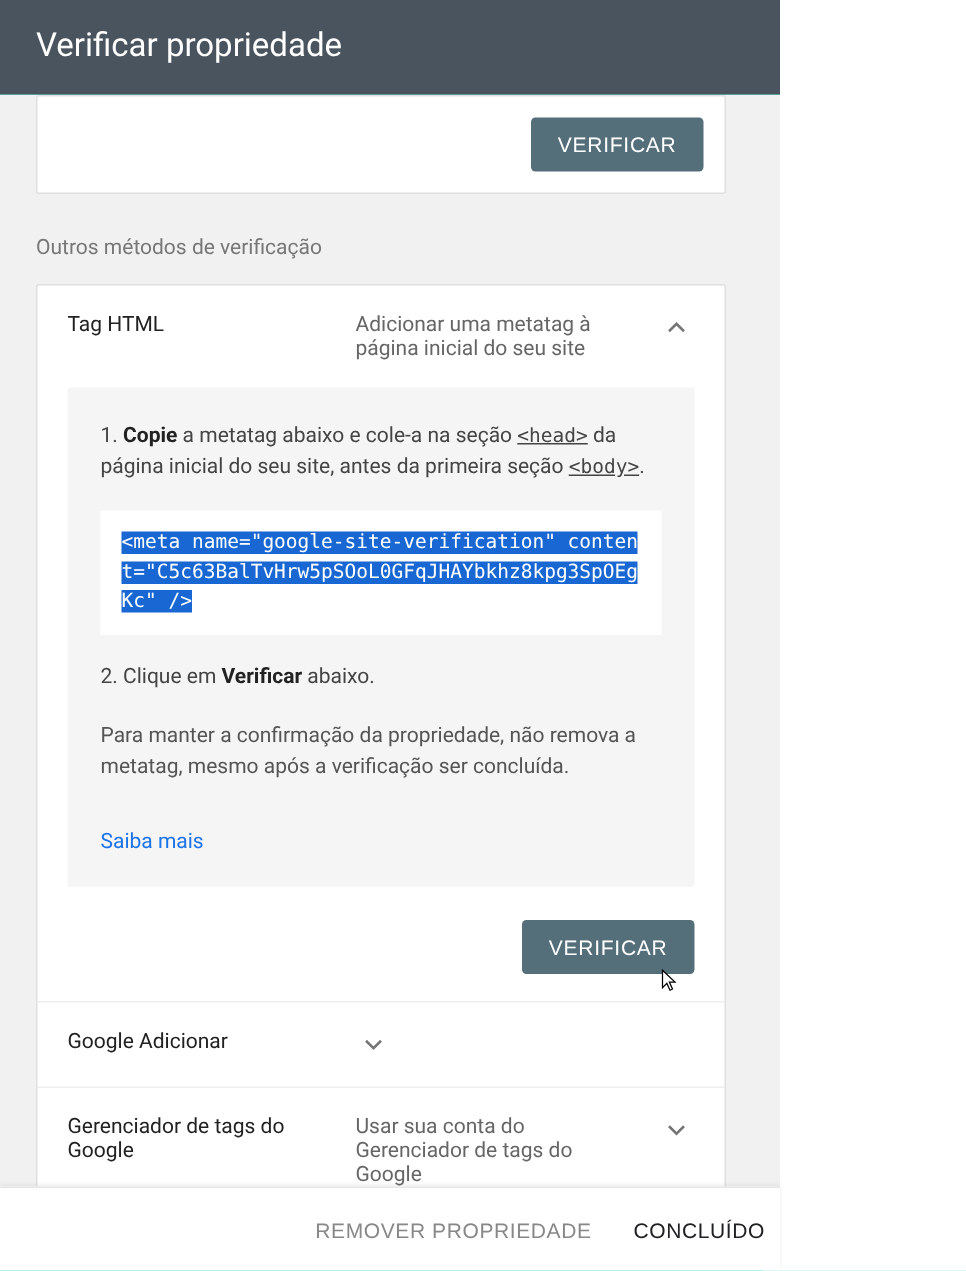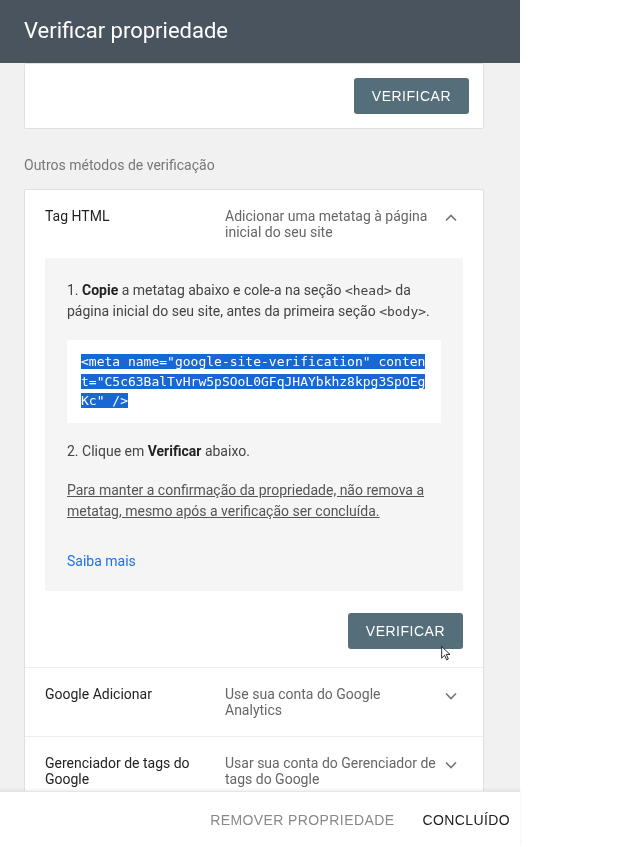--- a/index.html
+++ b/index.html
@@ -47,7 +47,7 @@
     display: flex;
     align-items: flex-start;
     padding: 18px 20px;
-    gap: 0;
+    gap: 12px;
     border-top: 1px solid #eee;
   }
   .method-row:first-child { border-top: none; }

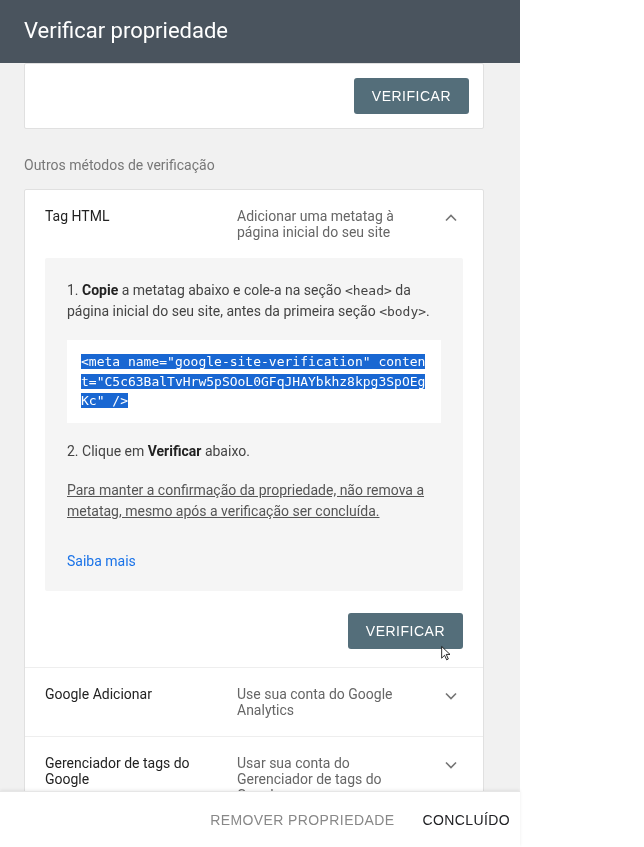--- a/index.html
+++ b/index.html
@@ -65,7 +65,7 @@
   }
   .step { margin-bottom: 18px; line-height: 1.5; }
   .step b { color: #222; }
-  .code-mono { font-family: Consolas, Menlo, monospace; font-size: 13px; }
+  .code-mono { font-family: Consolas, Menlo, monospace; font-size: 13px; text-decoration: underline; }
   .code-box {
     background: #fff;
     padding: 12px 14px;

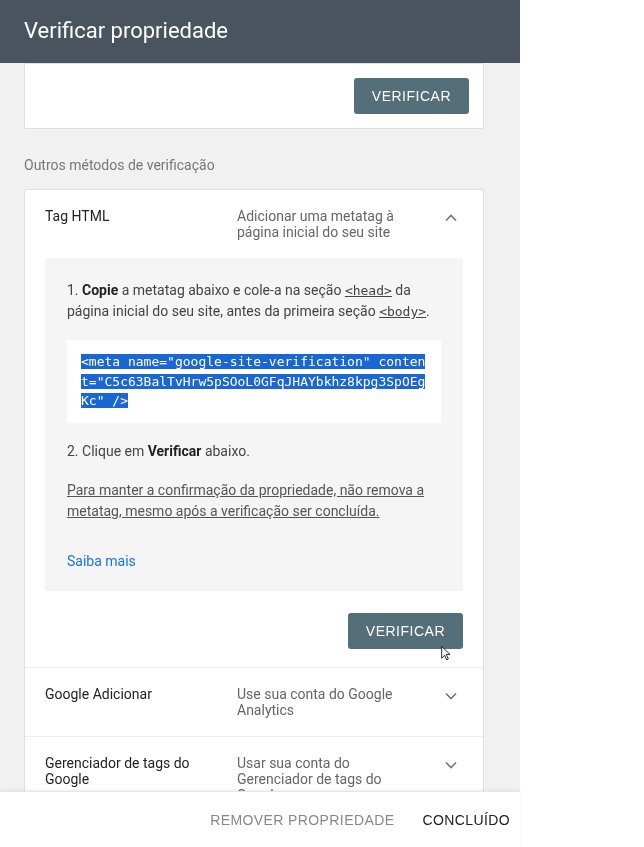--- a/index.html
+++ b/index.html
@@ -79,7 +79,7 @@
     background: #1967d2;
     color: #fff;
   }
-  .keep-note { font-size: 14px; color: #555; line-height: 1.5; margin-top: 12px; text-decoration: underline; }
+  .keep-note { font-size: 14px; color: #555; line-height: 1.5; margin-top: 12px; }
   .learn-more { display: inline-block; margin-top: 31px; color: #1a73e8; text-decoration: none; font-size: 14px; }
   .verify-row { display: flex; justify-content: flex-end; padding: 4px 20px 18px 20px; position: relative; }
   .cursor {

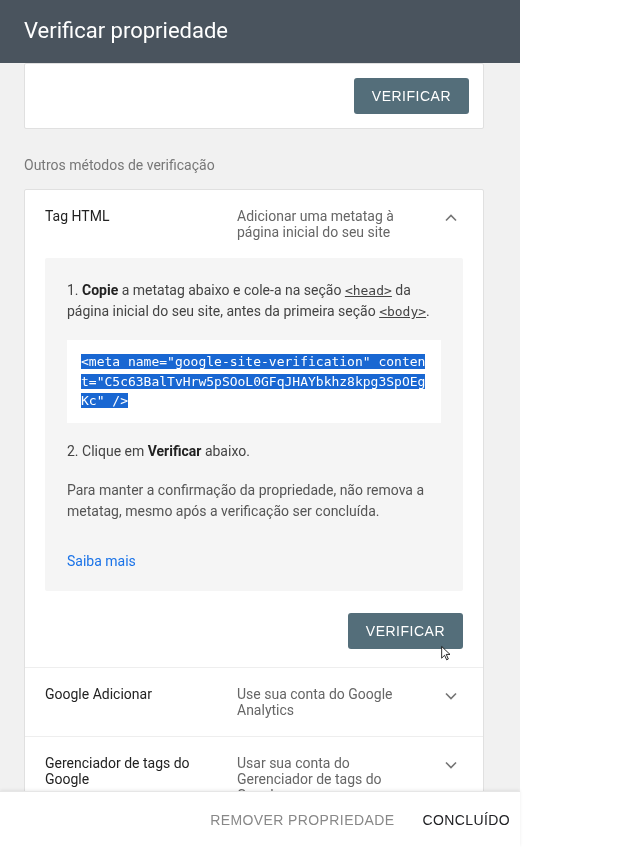--- a/index.html
+++ b/index.html
@@ -167,7 +167,6 @@
 
       <div class="method-row">
         <div class="method-name">Google Adicionar</div>
-        <div class="method-desc">Use sua conta do Google Analytics</div>
         <div class="method-icon">
           <svg class="chev" viewBox="0 0 24 24">
                 <polyline points="6 9 12 15 18 9"></polyline>

